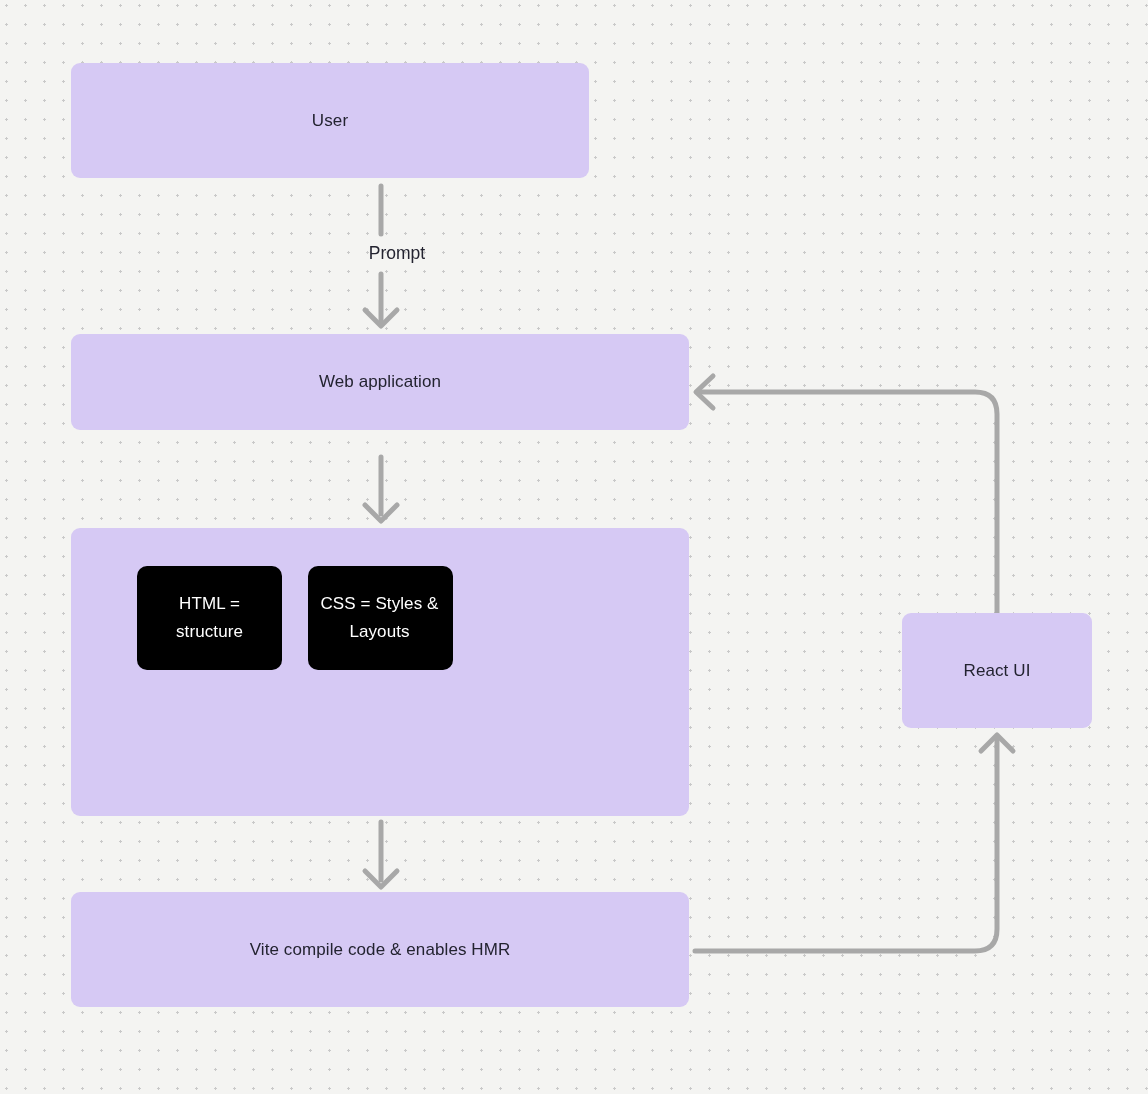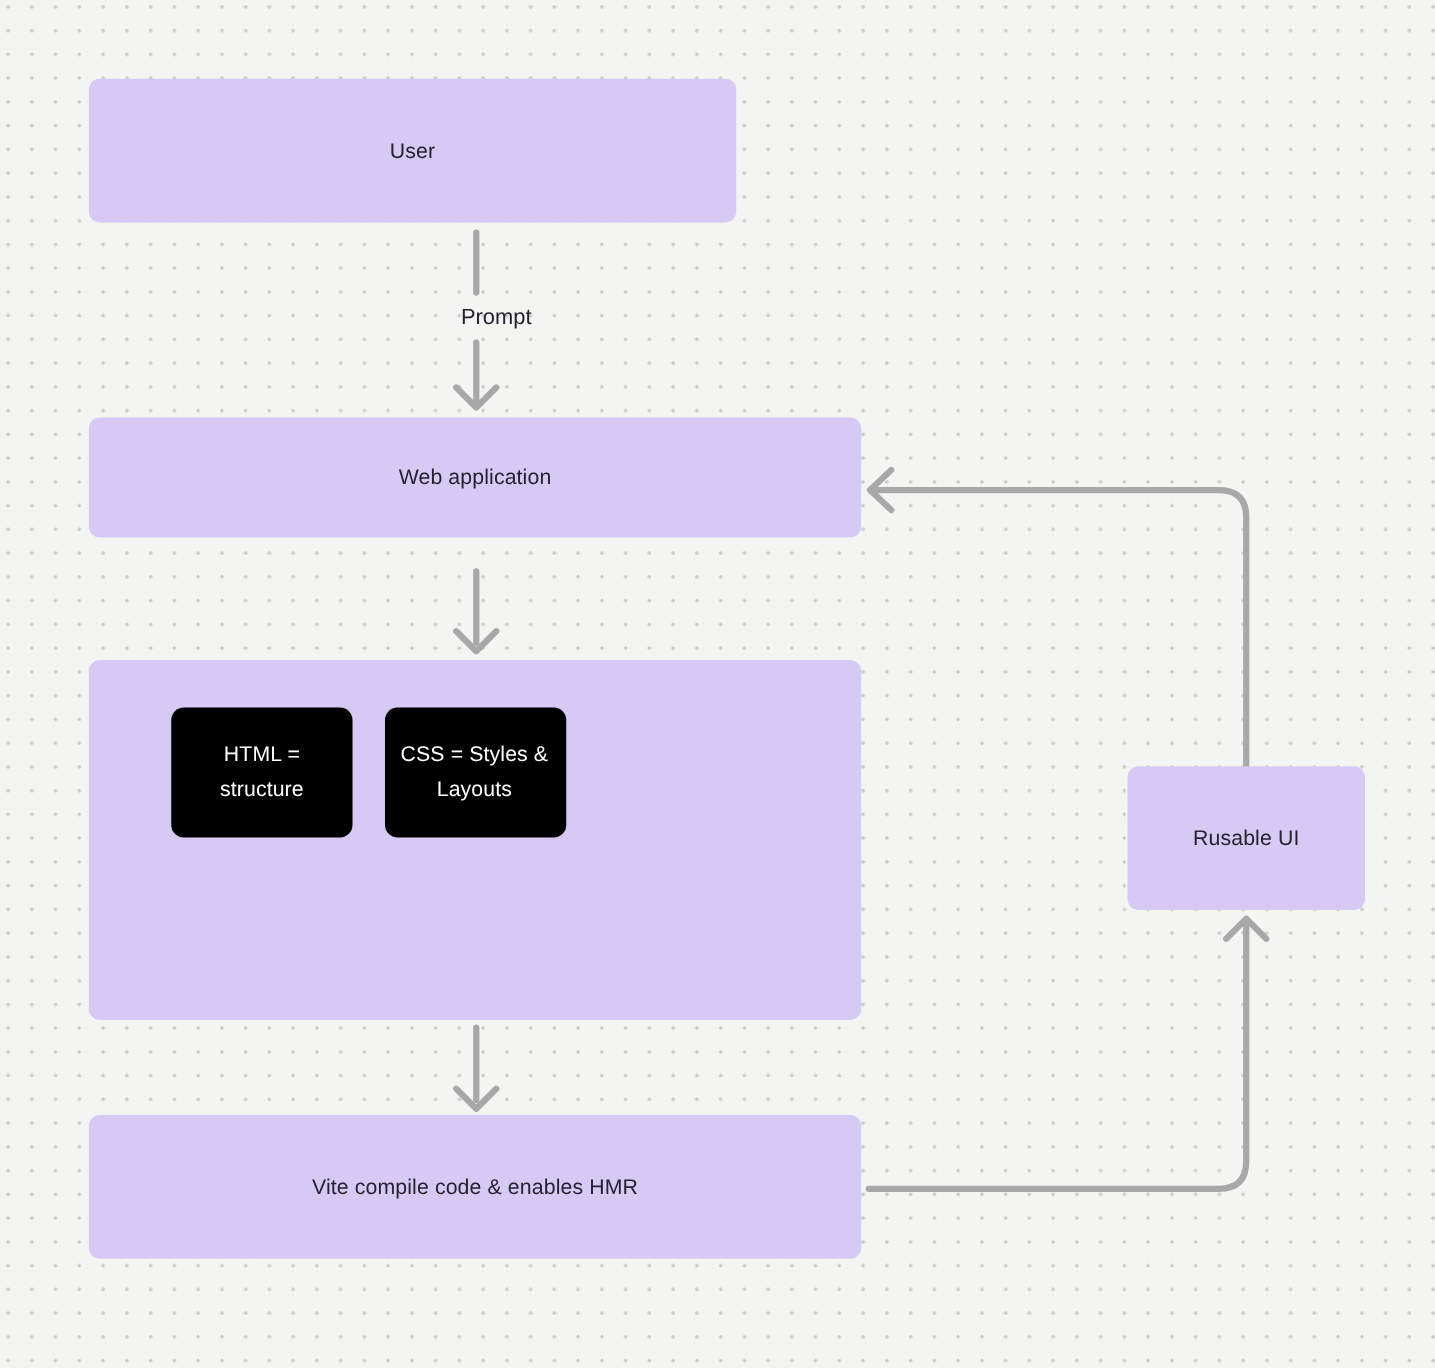--- a/index.html
+++ b/index.html
@@ -140,7 +140,7 @@
 </div>
 
 <div class="node node-render-ui">
-  <span>Rusable UI</span>
+  <span>React UI</span>
 </div>
 
 </body></html>

